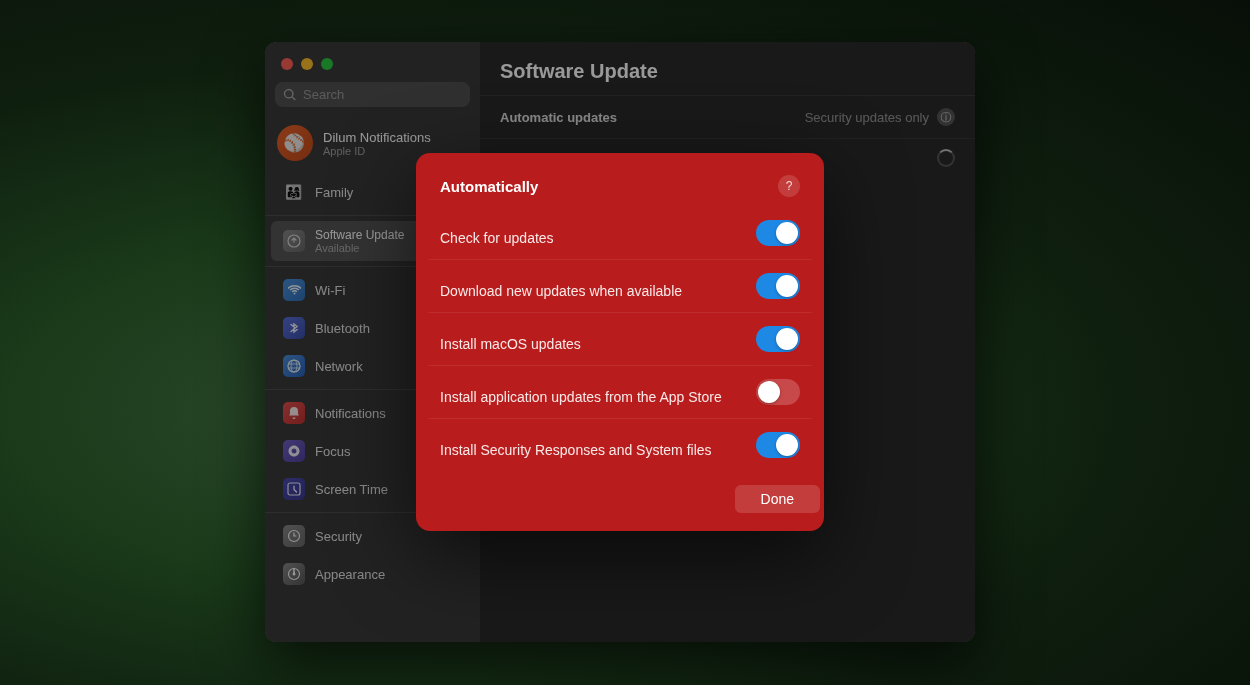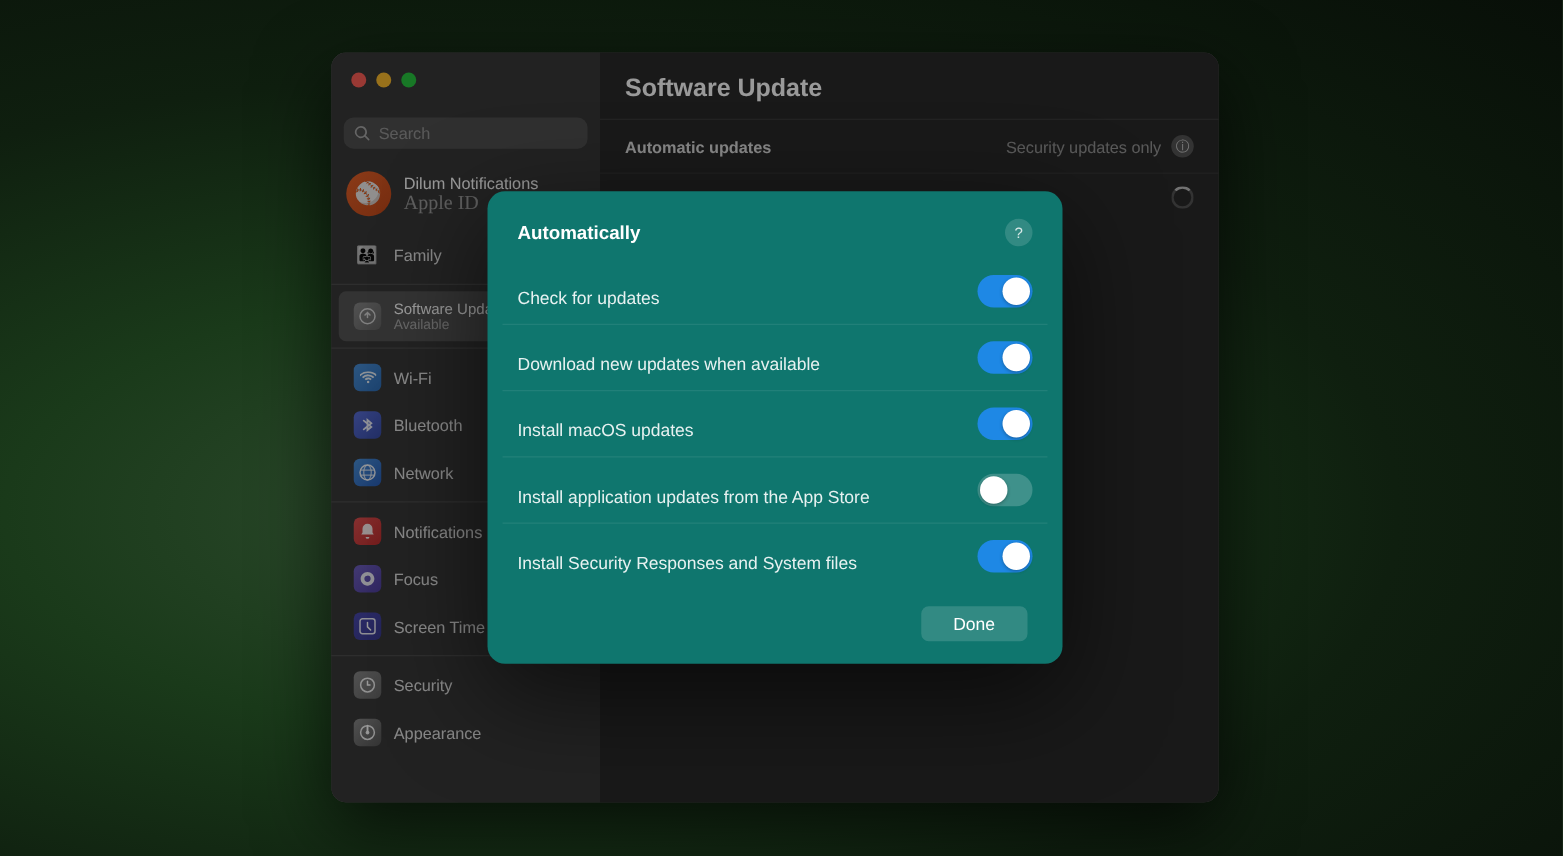--- a/index.html
+++ b/index.html
@@ -66,7 +66,7 @@
 
     
     .search-bar {
-      margin: 12px 10px 10px;
+      margin: 0 10px 10px;
       background: rgba(255,255,255,0.12);
       border-radius: 8px;
       display: flex;

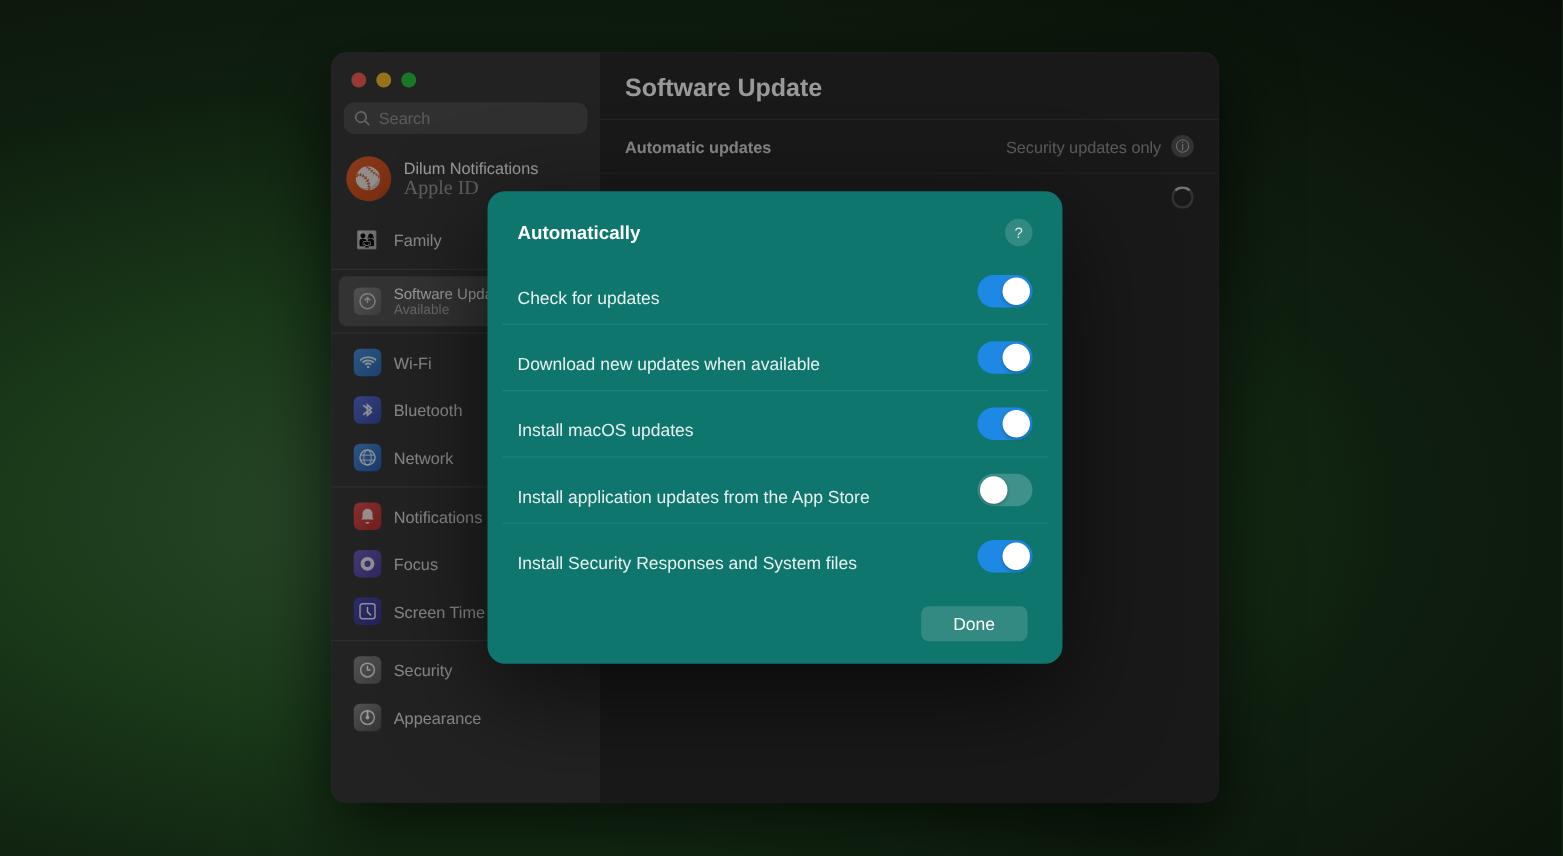--- a/index.html
+++ b/index.html
@@ -111,7 +111,7 @@
     }
     .user-info { display: flex; flex-direction: column; }
     .user-name { color: #fff; font-size: 13px; font-weight: 500; }
-    .user-subtitle { color: rgba(255,255,255,0.5); font-size: 16px; font-family: Liberation Serif, serif; }
+    .user-subtitle { color: rgba(255,255,255,0.5); font-size: 11px; }
 
     
     .sidebar-item {

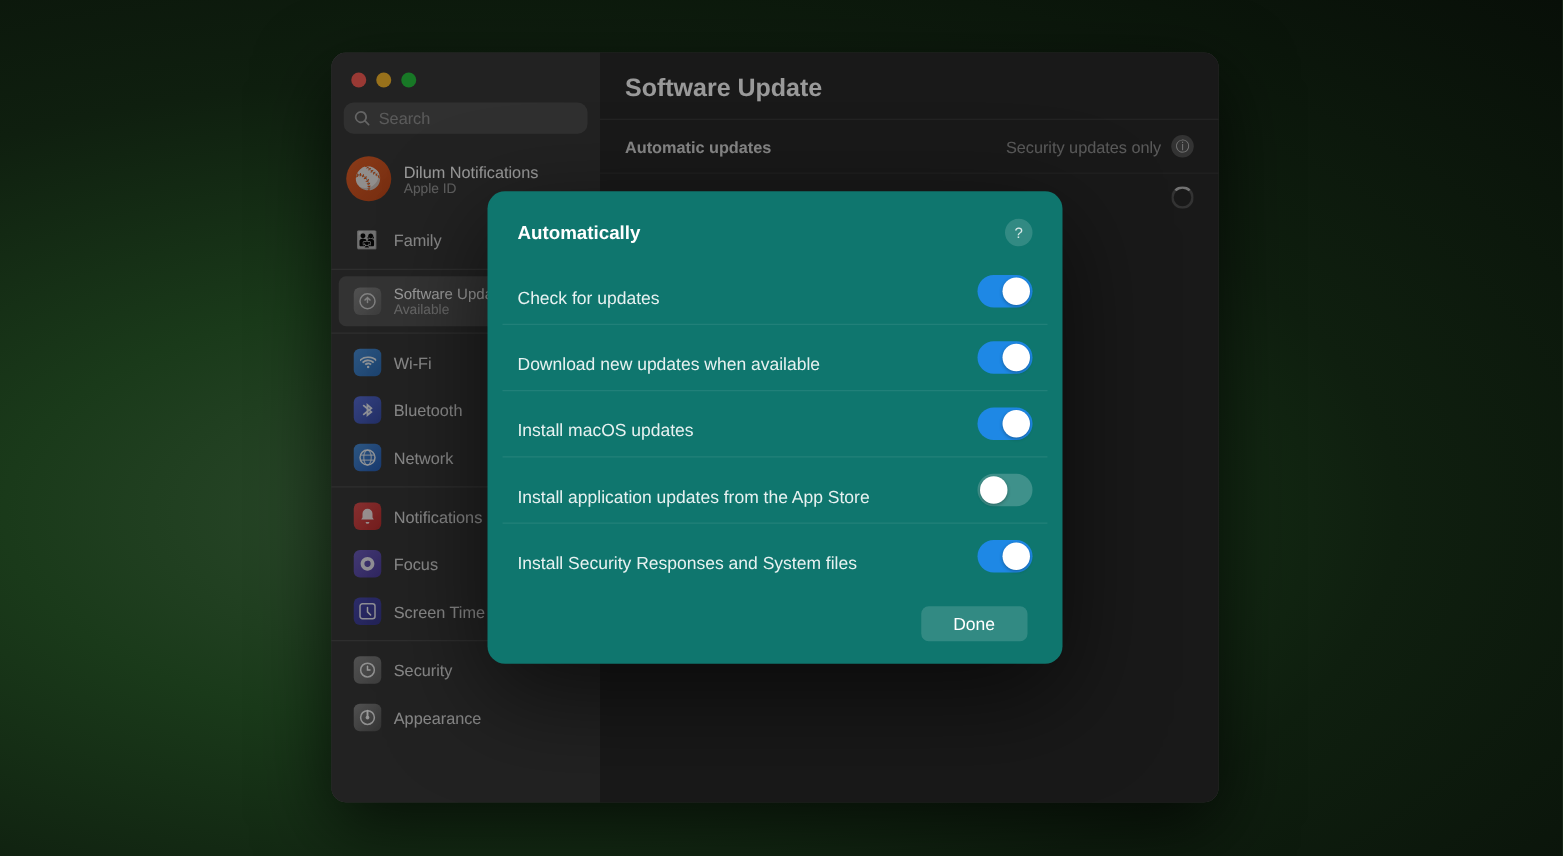--- a/index.html
+++ b/index.html
@@ -238,8 +238,8 @@
     .modal-dialog {
       position: relative;
       z-index: 101;
-      width: 460px;
-      background: #0f766e;
+      width: 408px;
+      background: #b91c1c;
       border-radius: 14px;
       overflow: hidden;
       box-shadow: 0 25px 80px rgba(0,0,0,0.6);

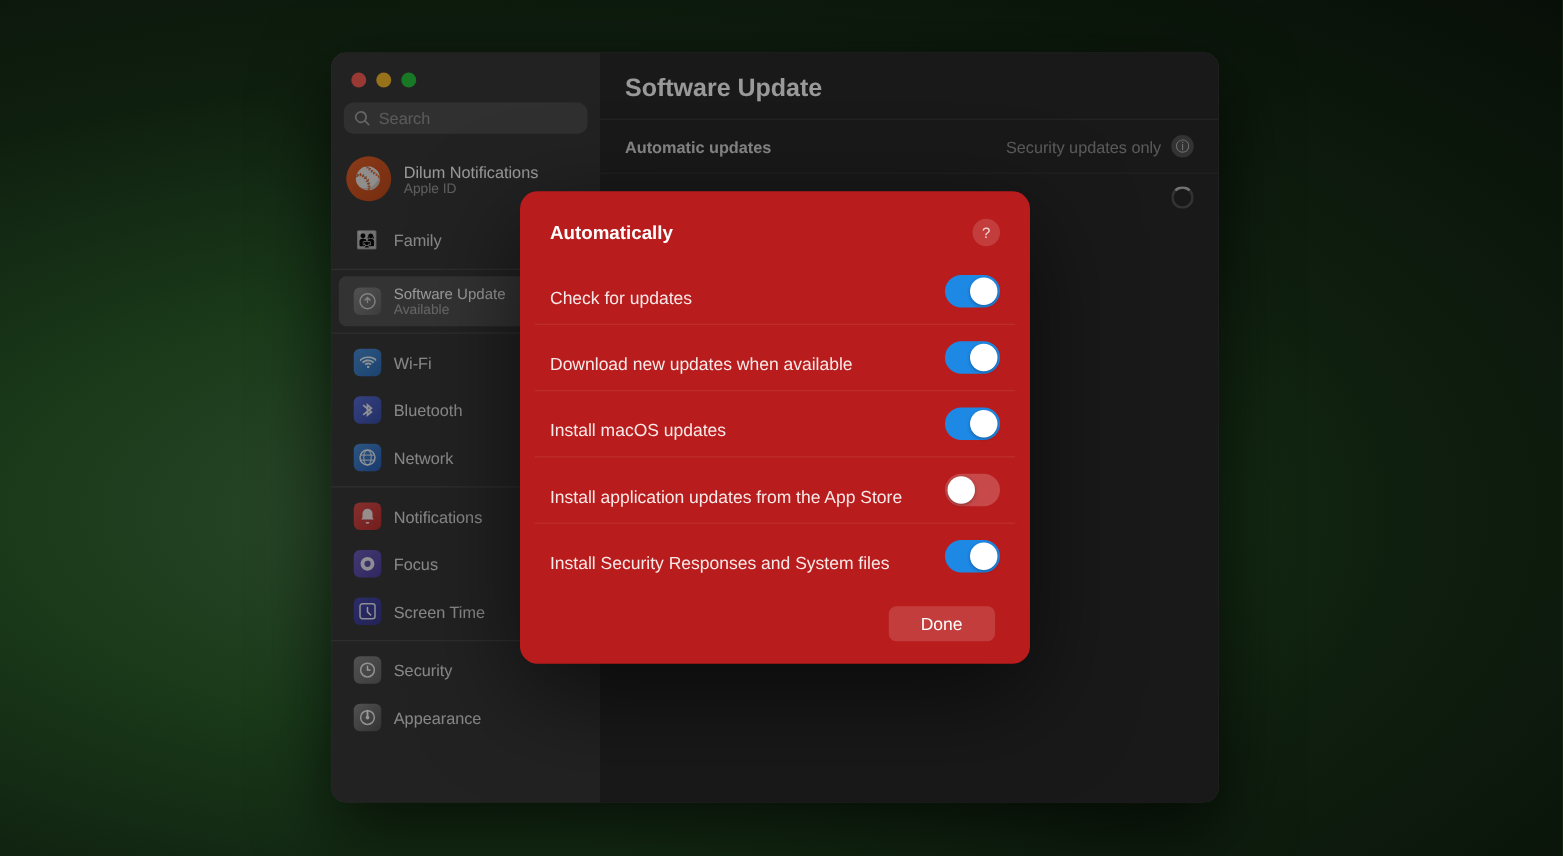--- a/index.html
+++ b/index.html
@@ -310,7 +310,7 @@
     .modal-footer {
       display: flex;
       justify-content: flex-end;
-      padding: 14px 28px 18px;
+      padding: 14px 4px 18px;
     }
 
     .done-button {

